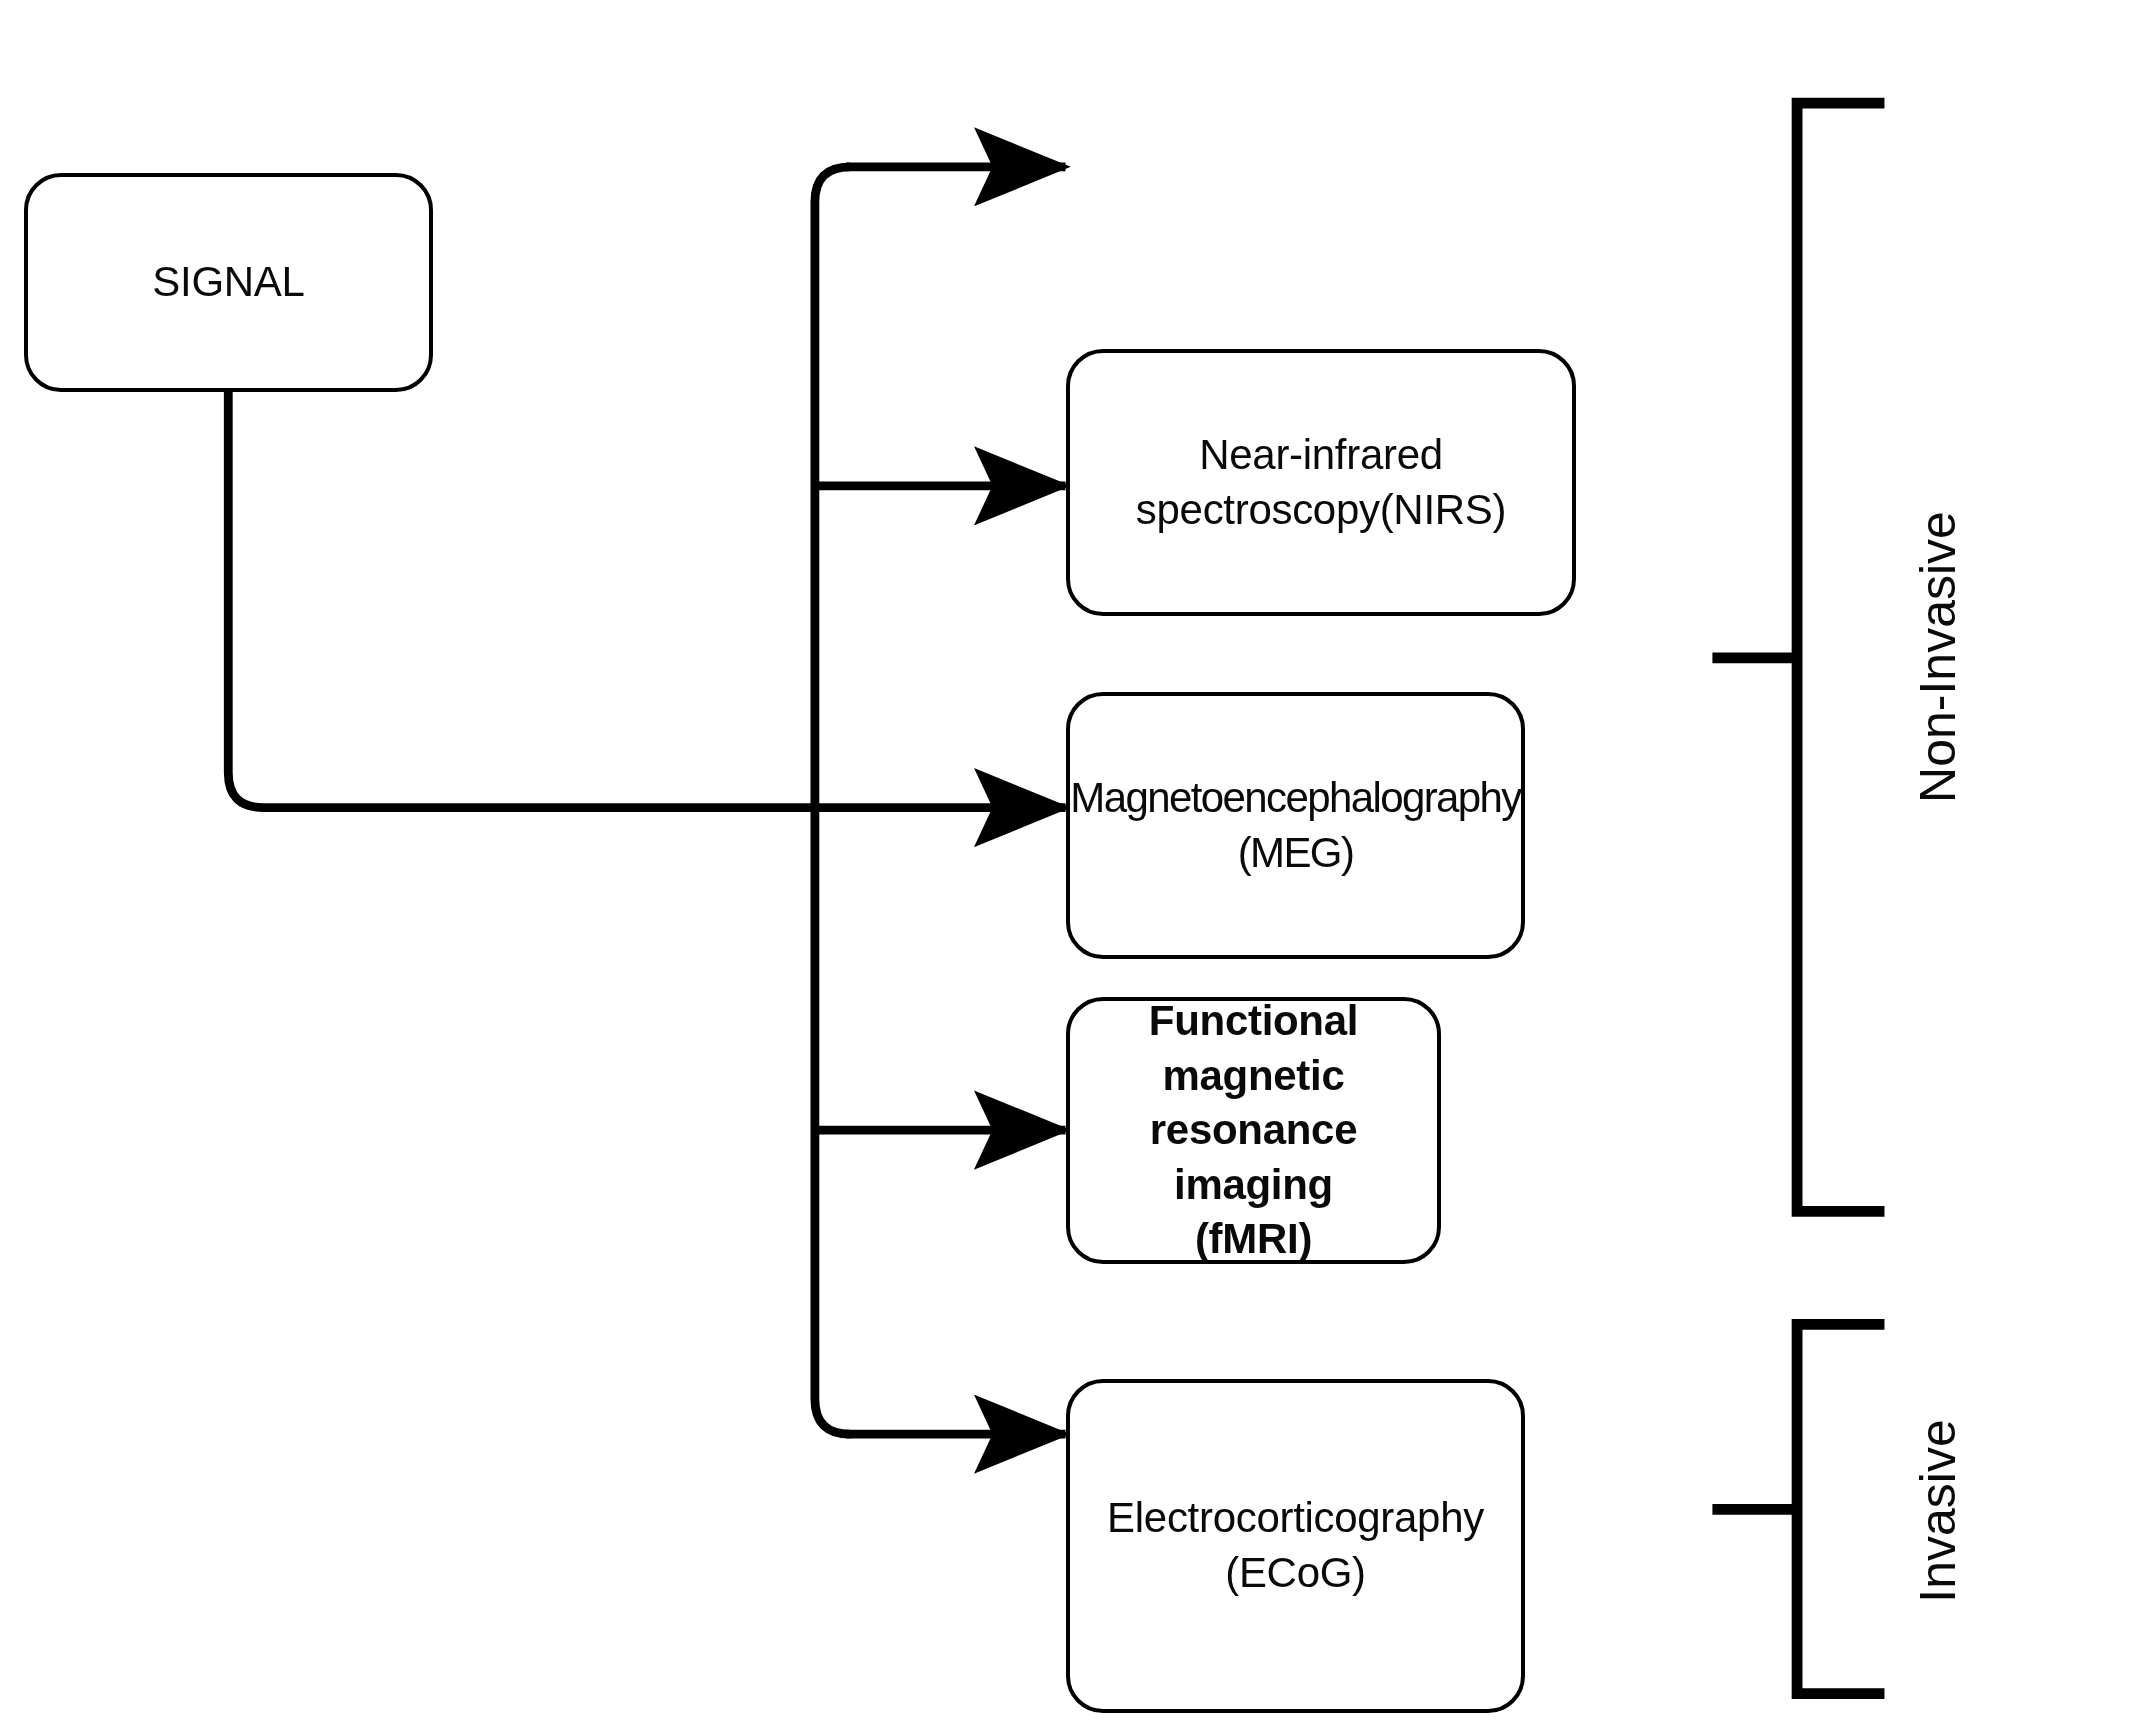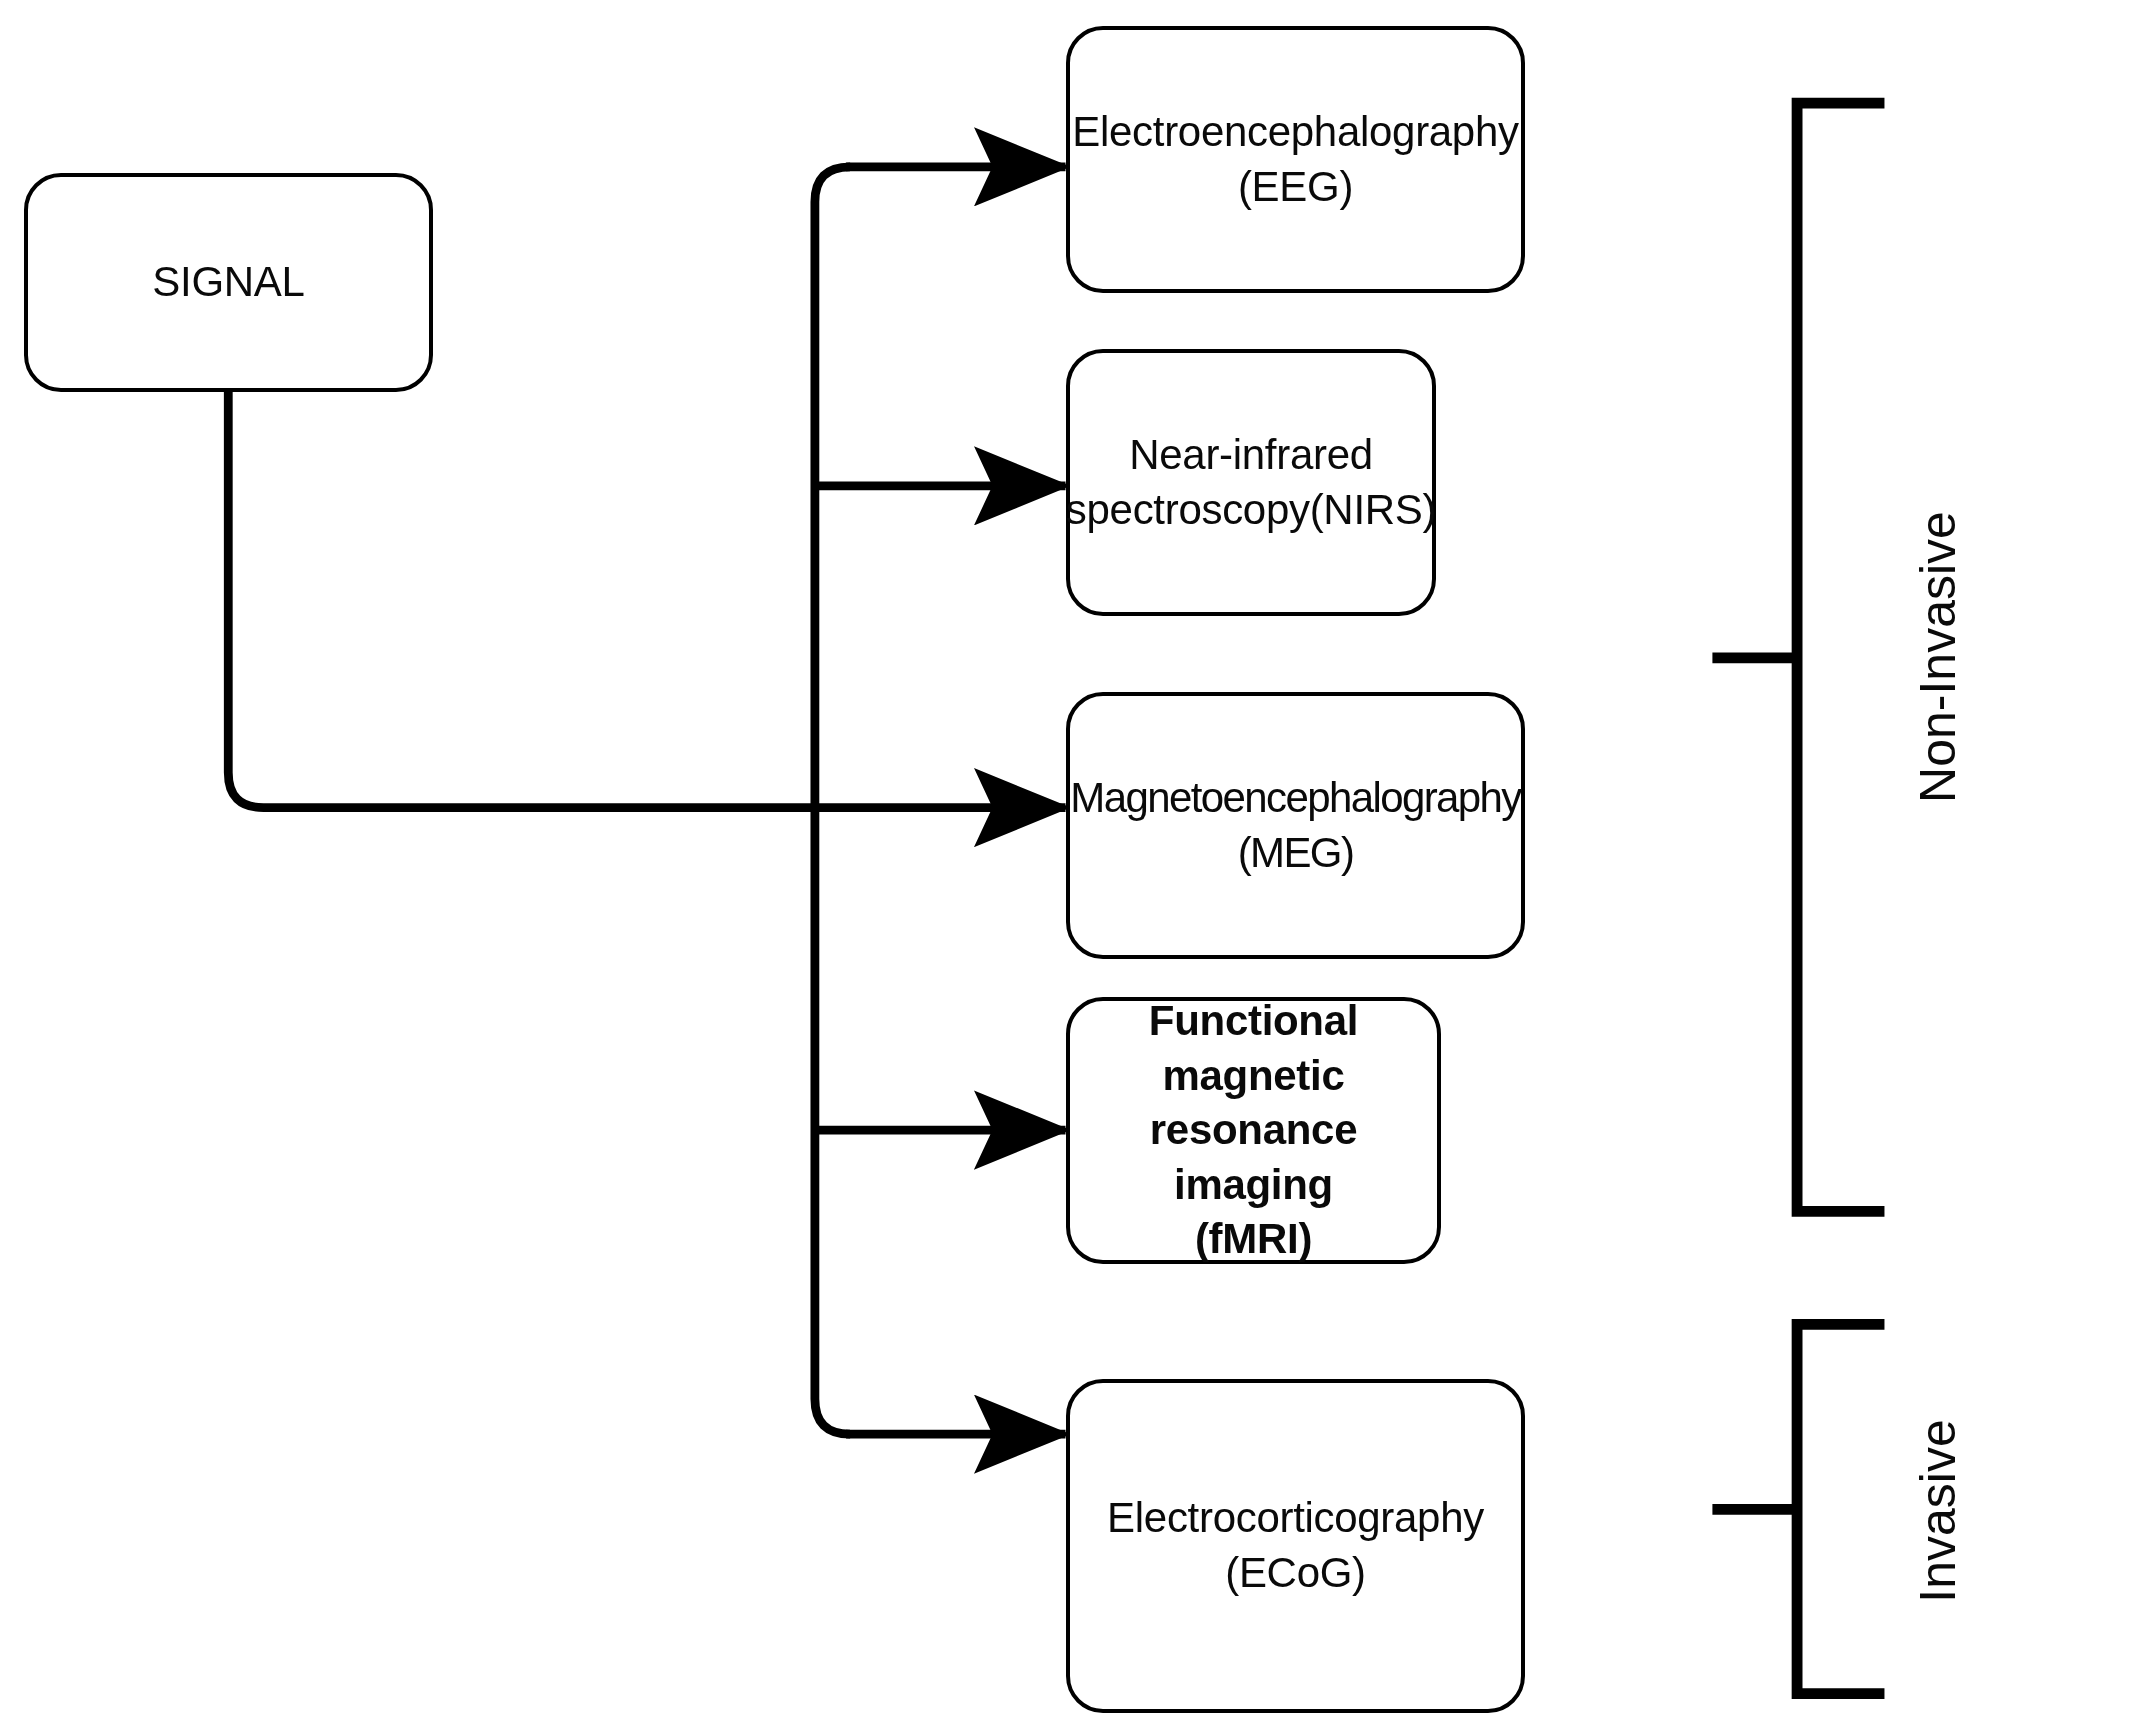--- a/index.html
+++ b/index.html
@@ -95,10 +95,6 @@
     <span class="node-label">SIGNAL</span>
   </div>
 
-  <div class="node-box" style="left:1066px; top:26px; width:459px; height:267px;">
-    <span class="node-label">Electroencephalography
-(EEG)</span>
-  </div>
 
   <div class="node-box" style="left:1066px; top:349px; width:370px; height:267px;">
     <span class="node-label">Near-infrared

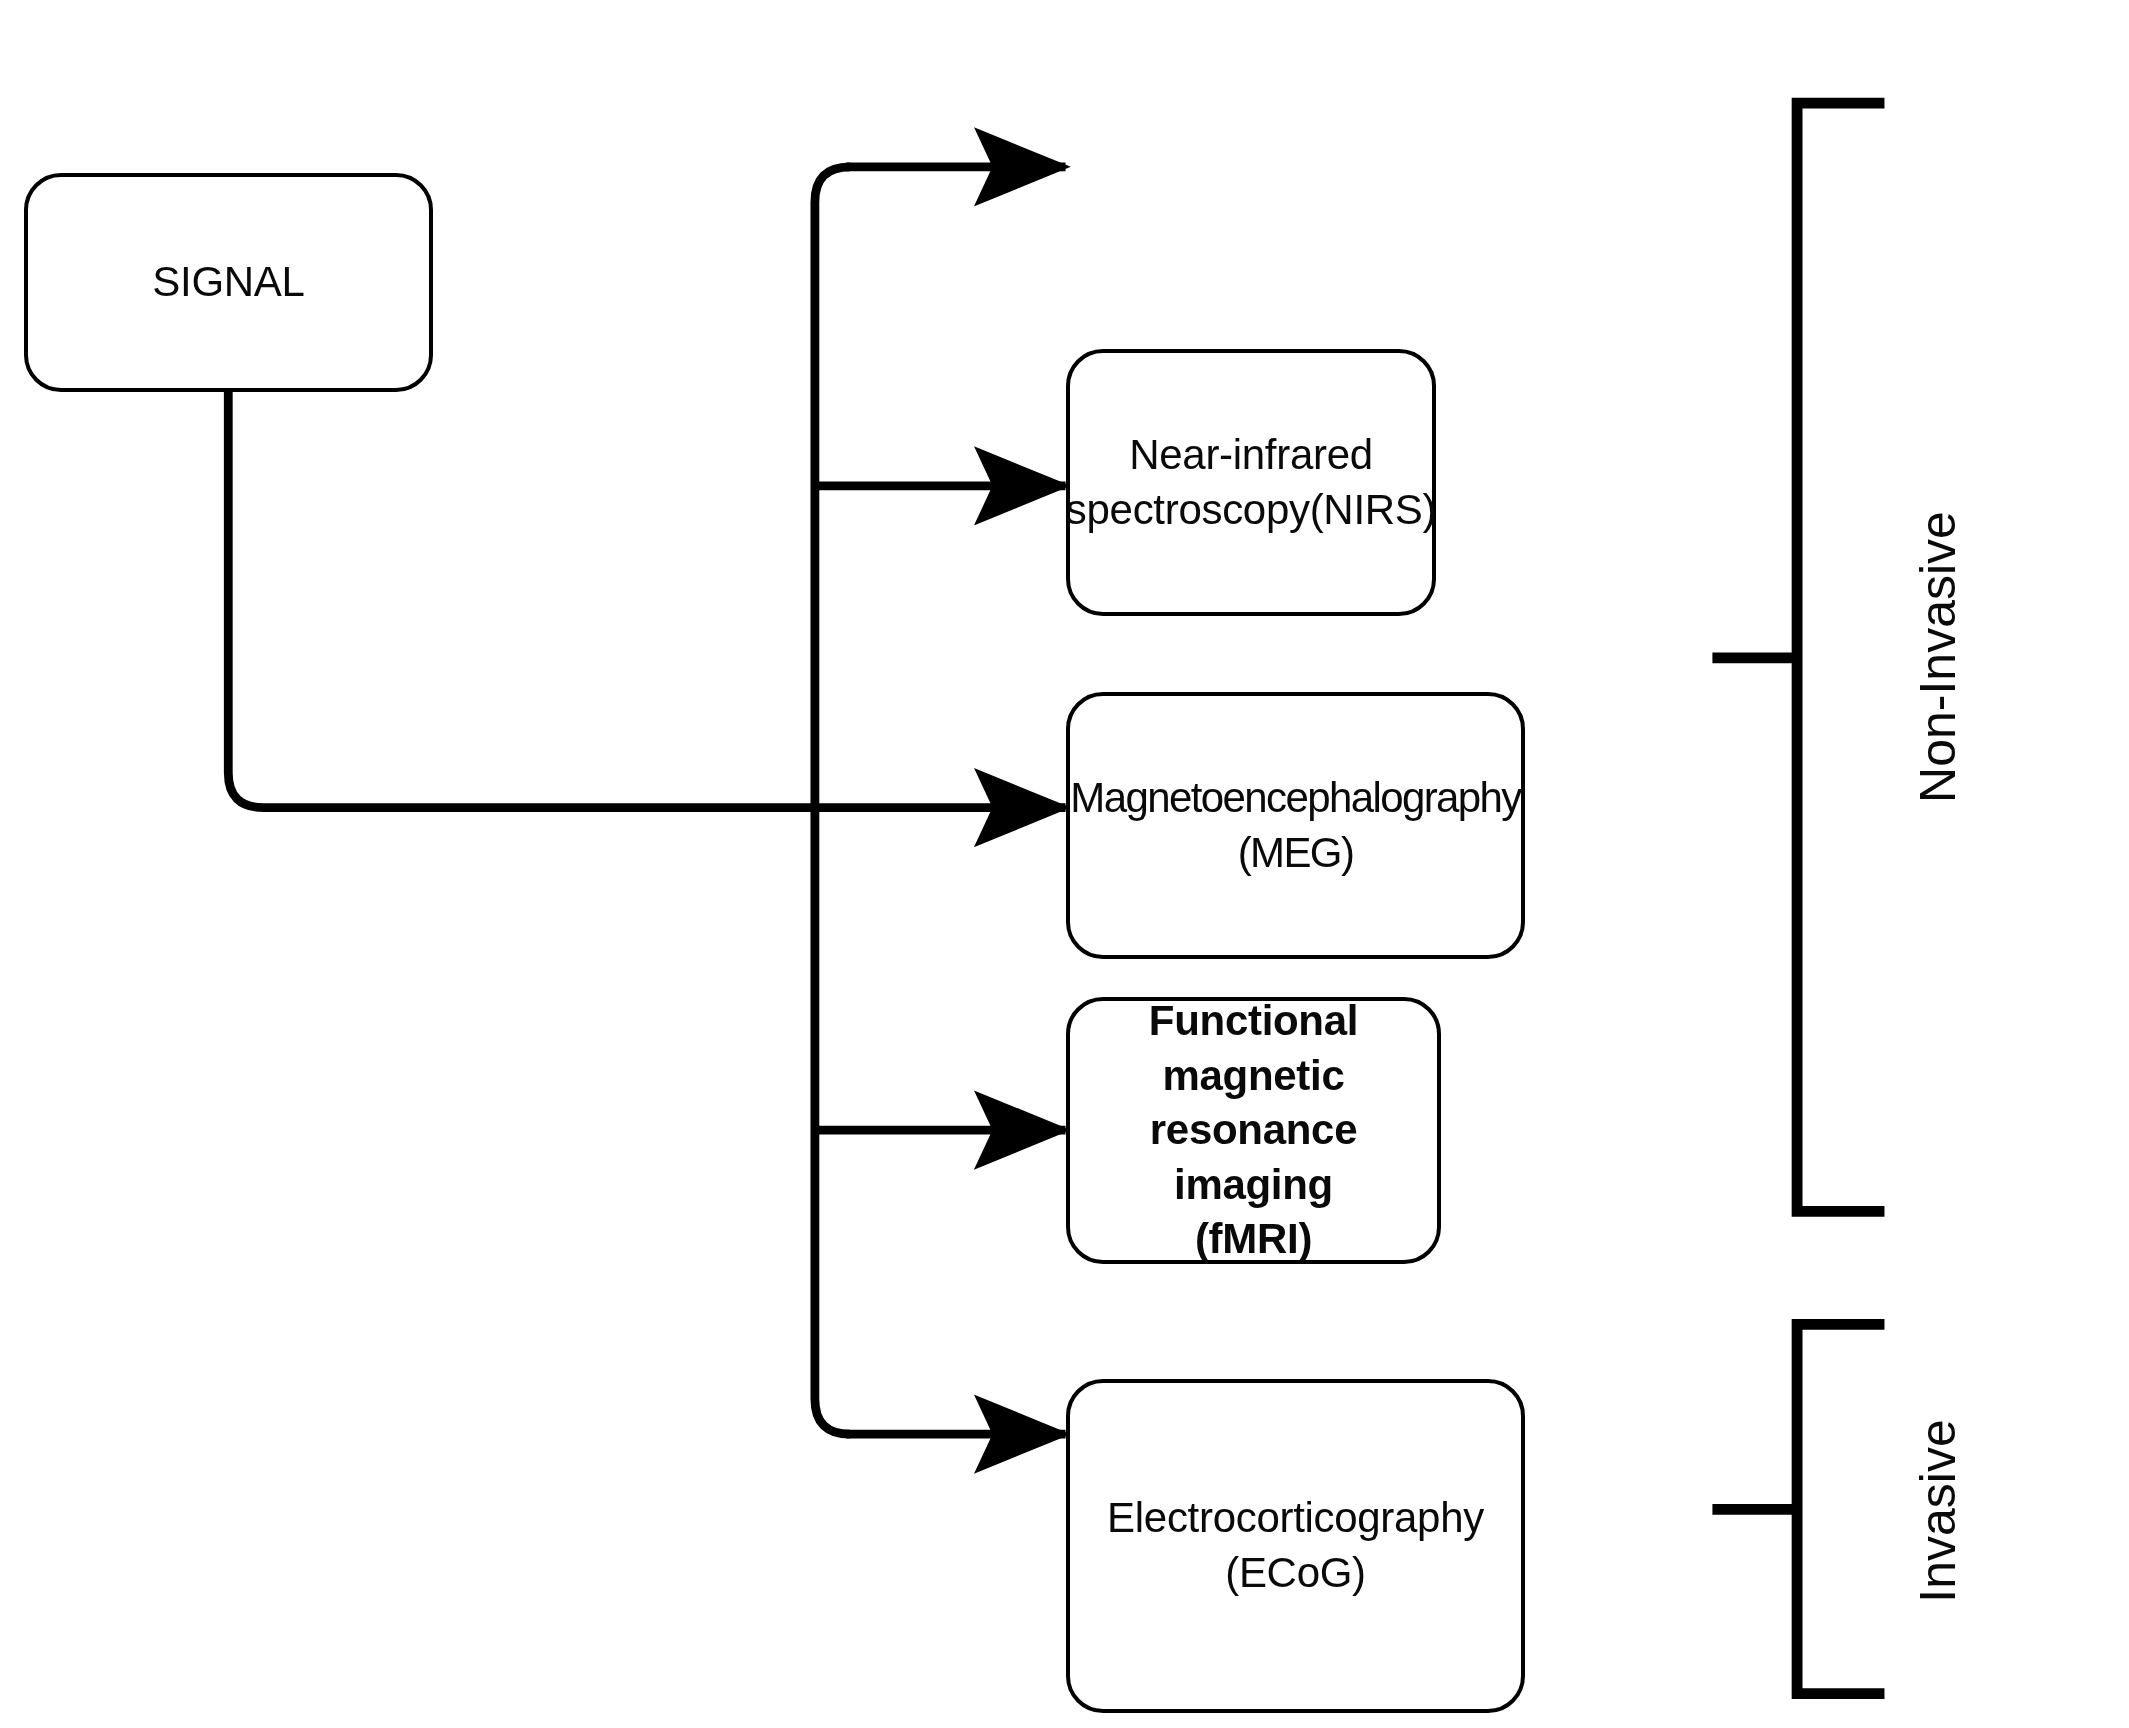--- a/index.html
+++ b/index.html
@@ -96,7 +96,7 @@
   </div>
 
 
-  <div class="node-box" style="left:1066px; top:349px; width:370px; height:267px;">
+  <div class="node-box" style="left:1066px; top:349px; width:510px; height:267px;">
     <span class="node-label">Near-infrared
 spectroscopy(NIRS)</span>
   </div>

